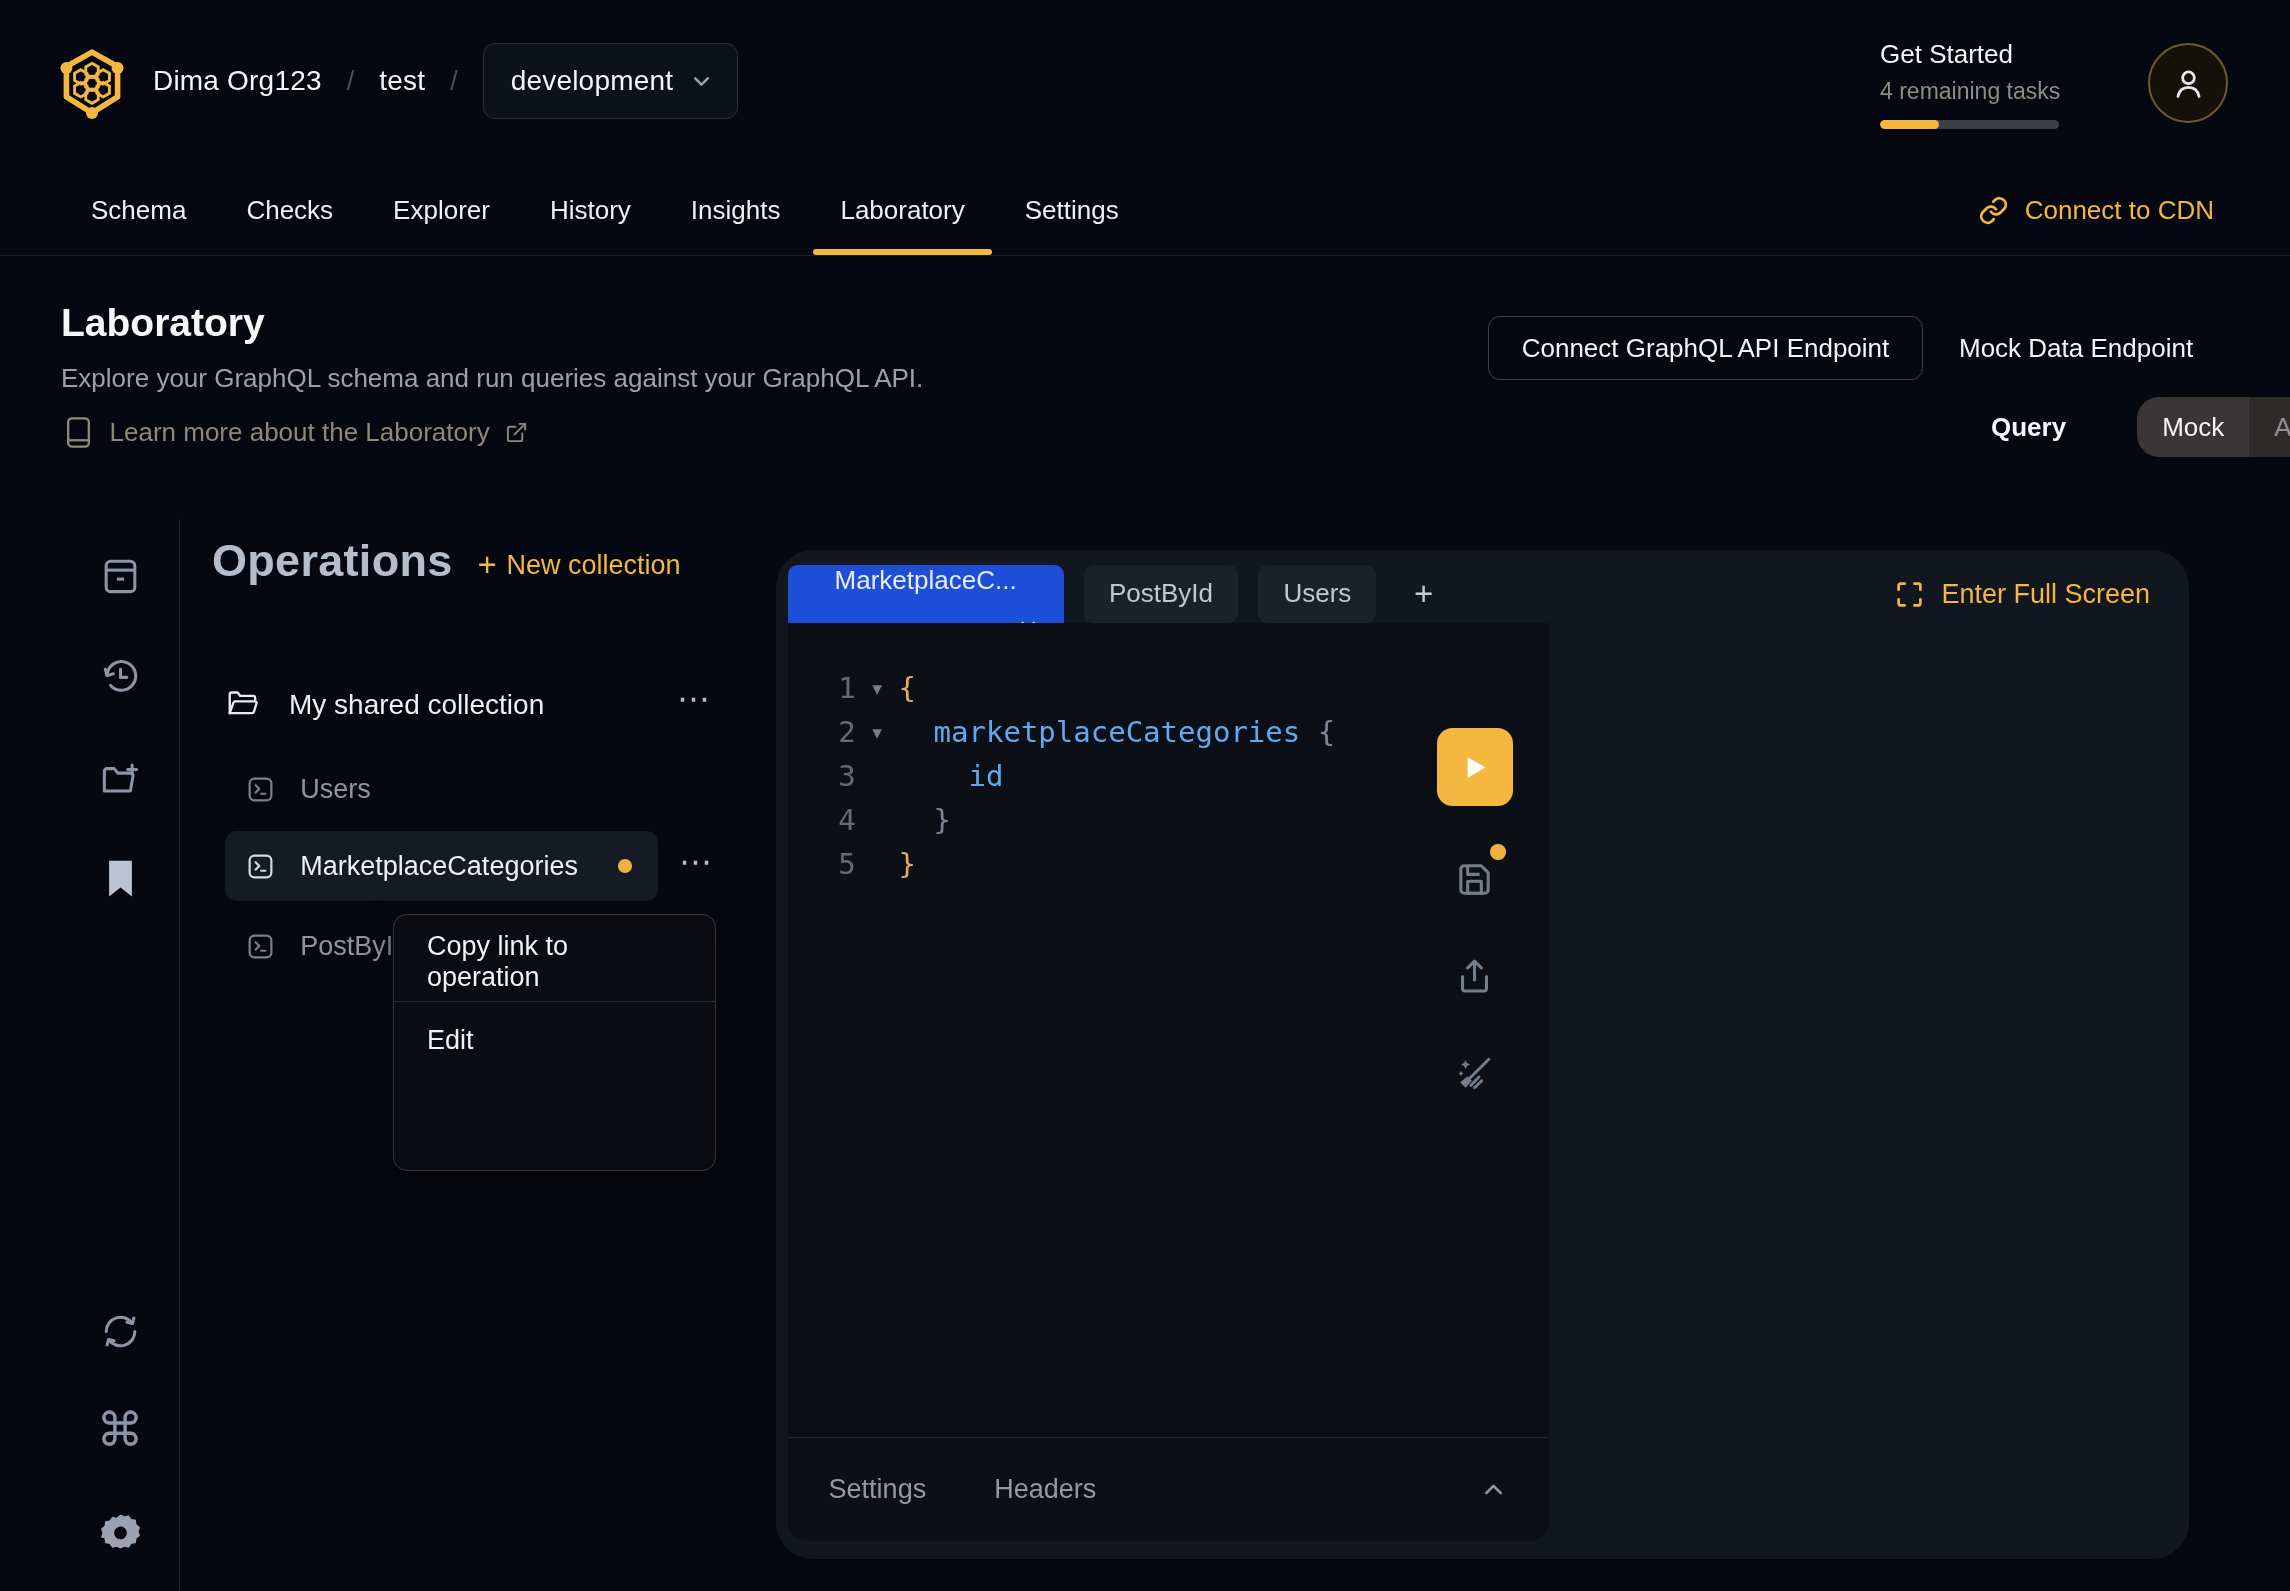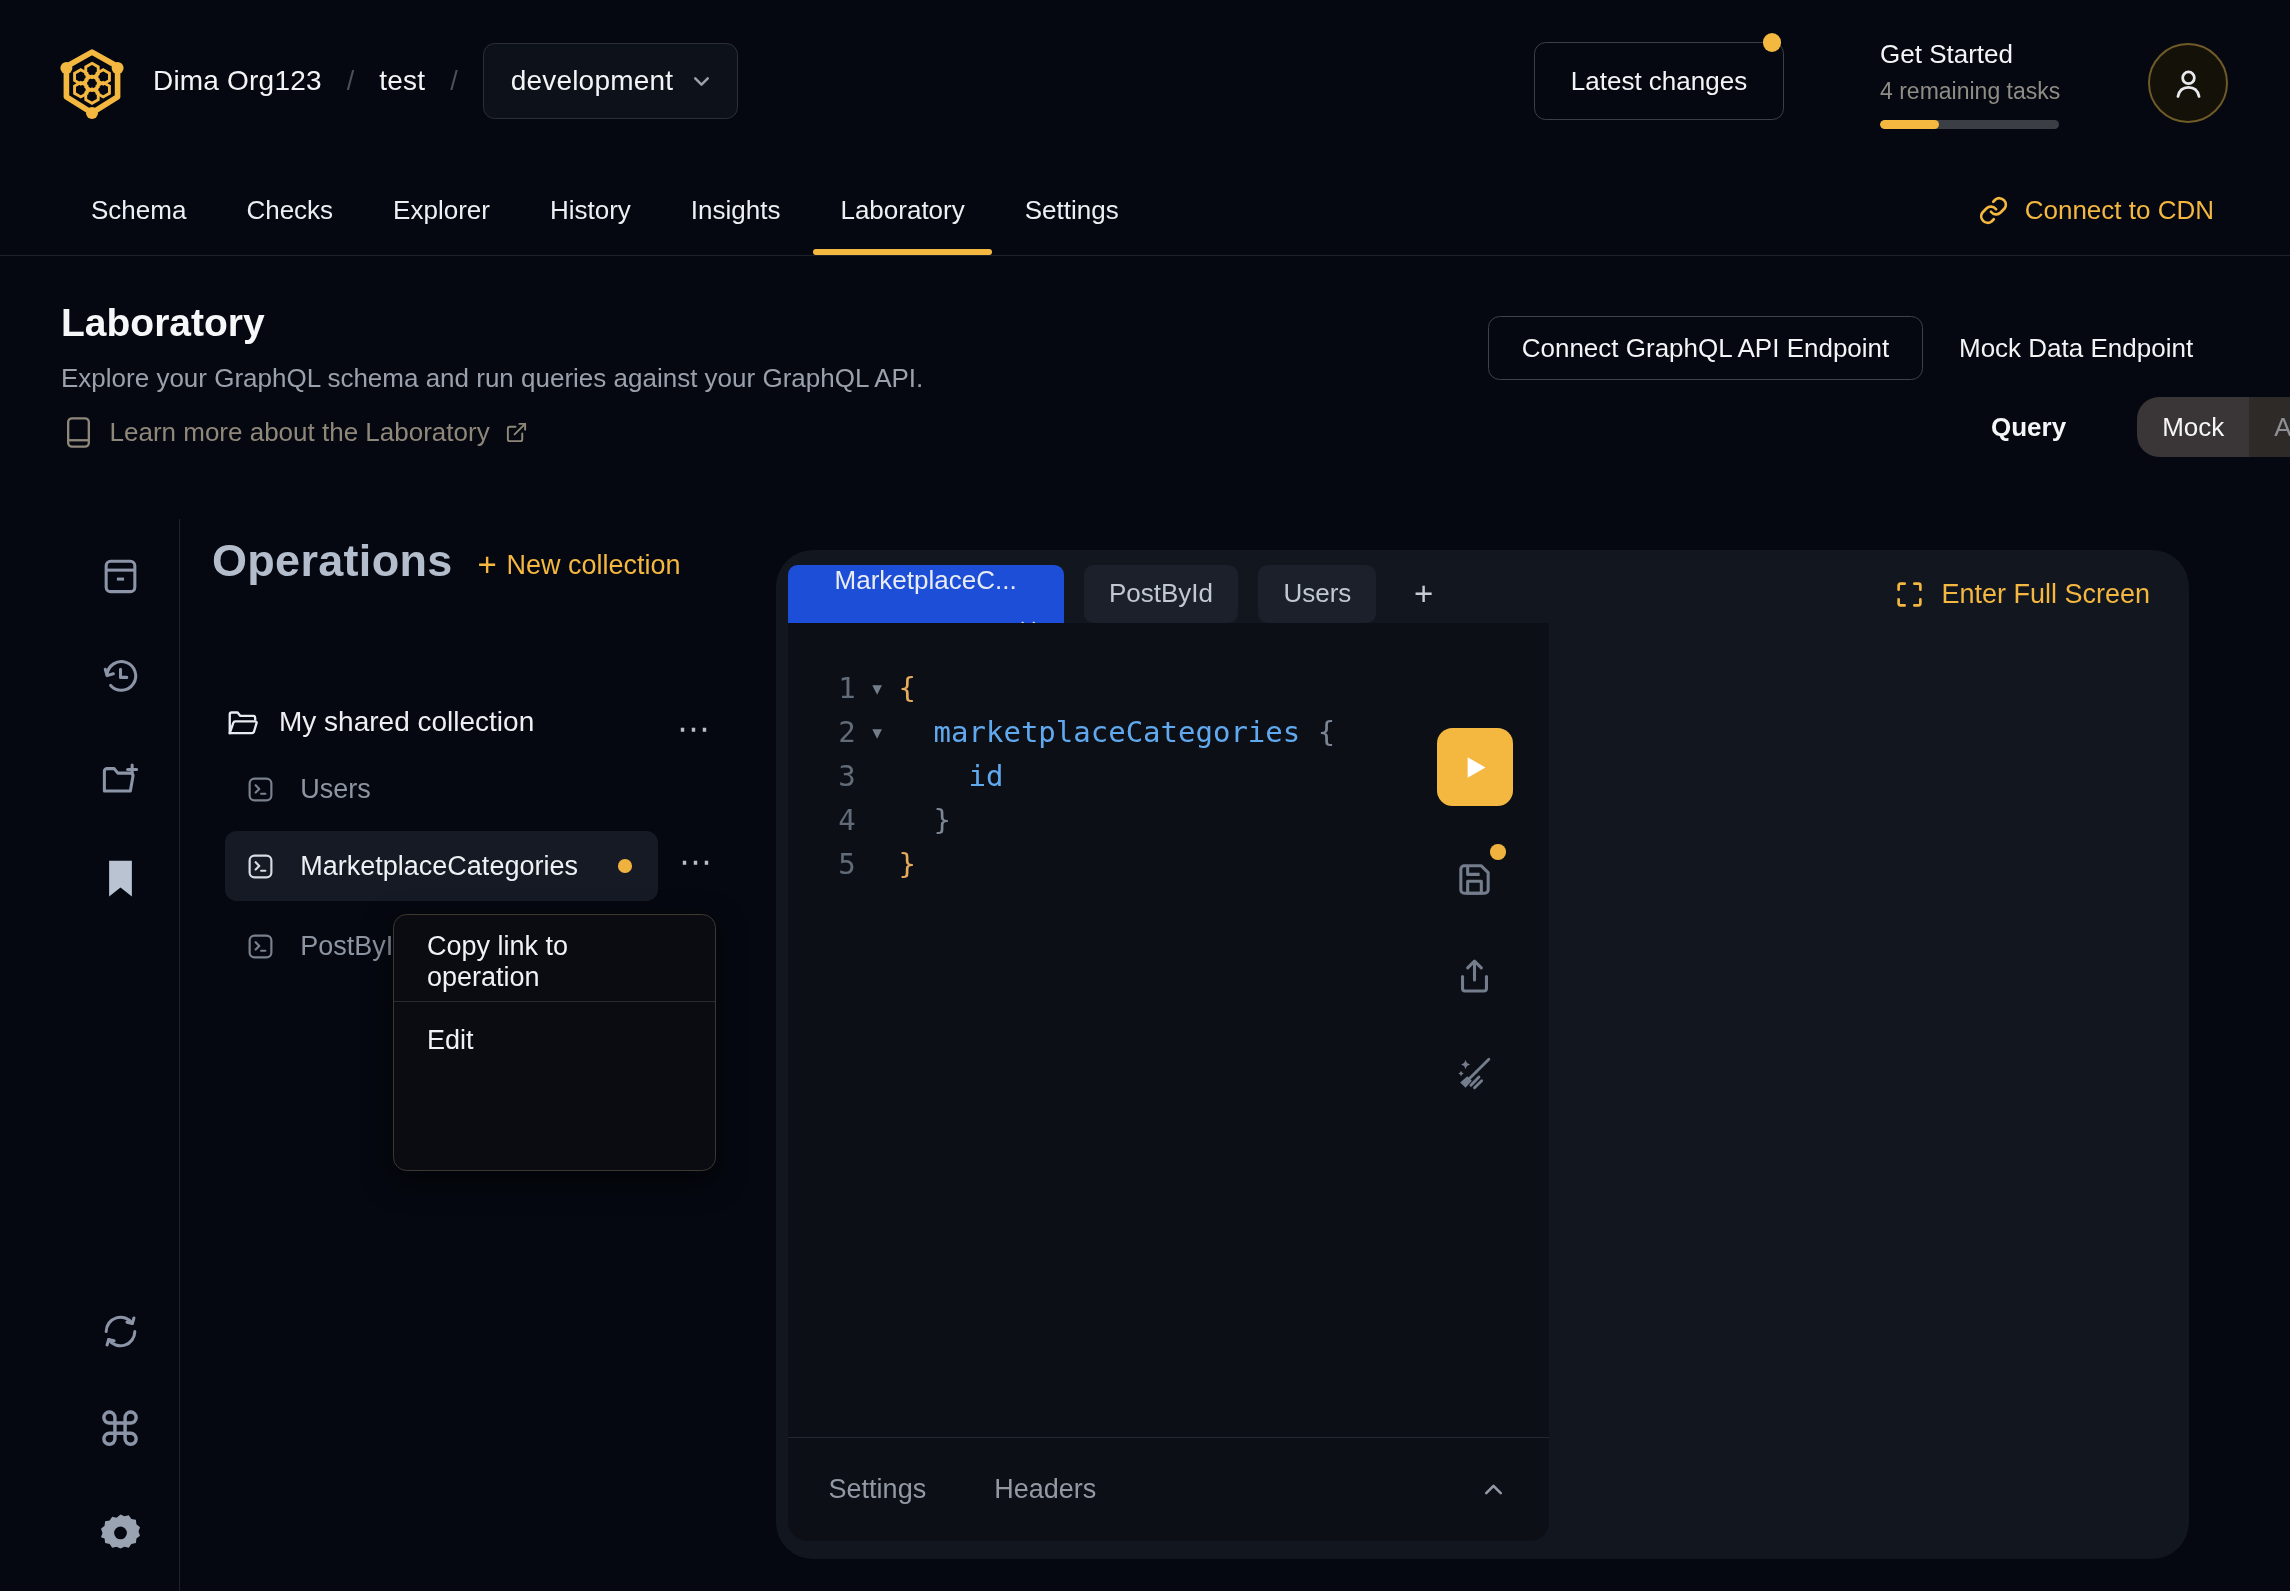--- a/index.html
+++ b/index.html
@@ -175,10 +175,6 @@
     </div>
   </div>
 
-  <button class="abs latest-btn">
-    <span>Latest changes</span>
-    <span class="latest-dot"></span>
-  </button>
 
   <div class="abs get-started">
     <div class="gs-title">Get Started</div>

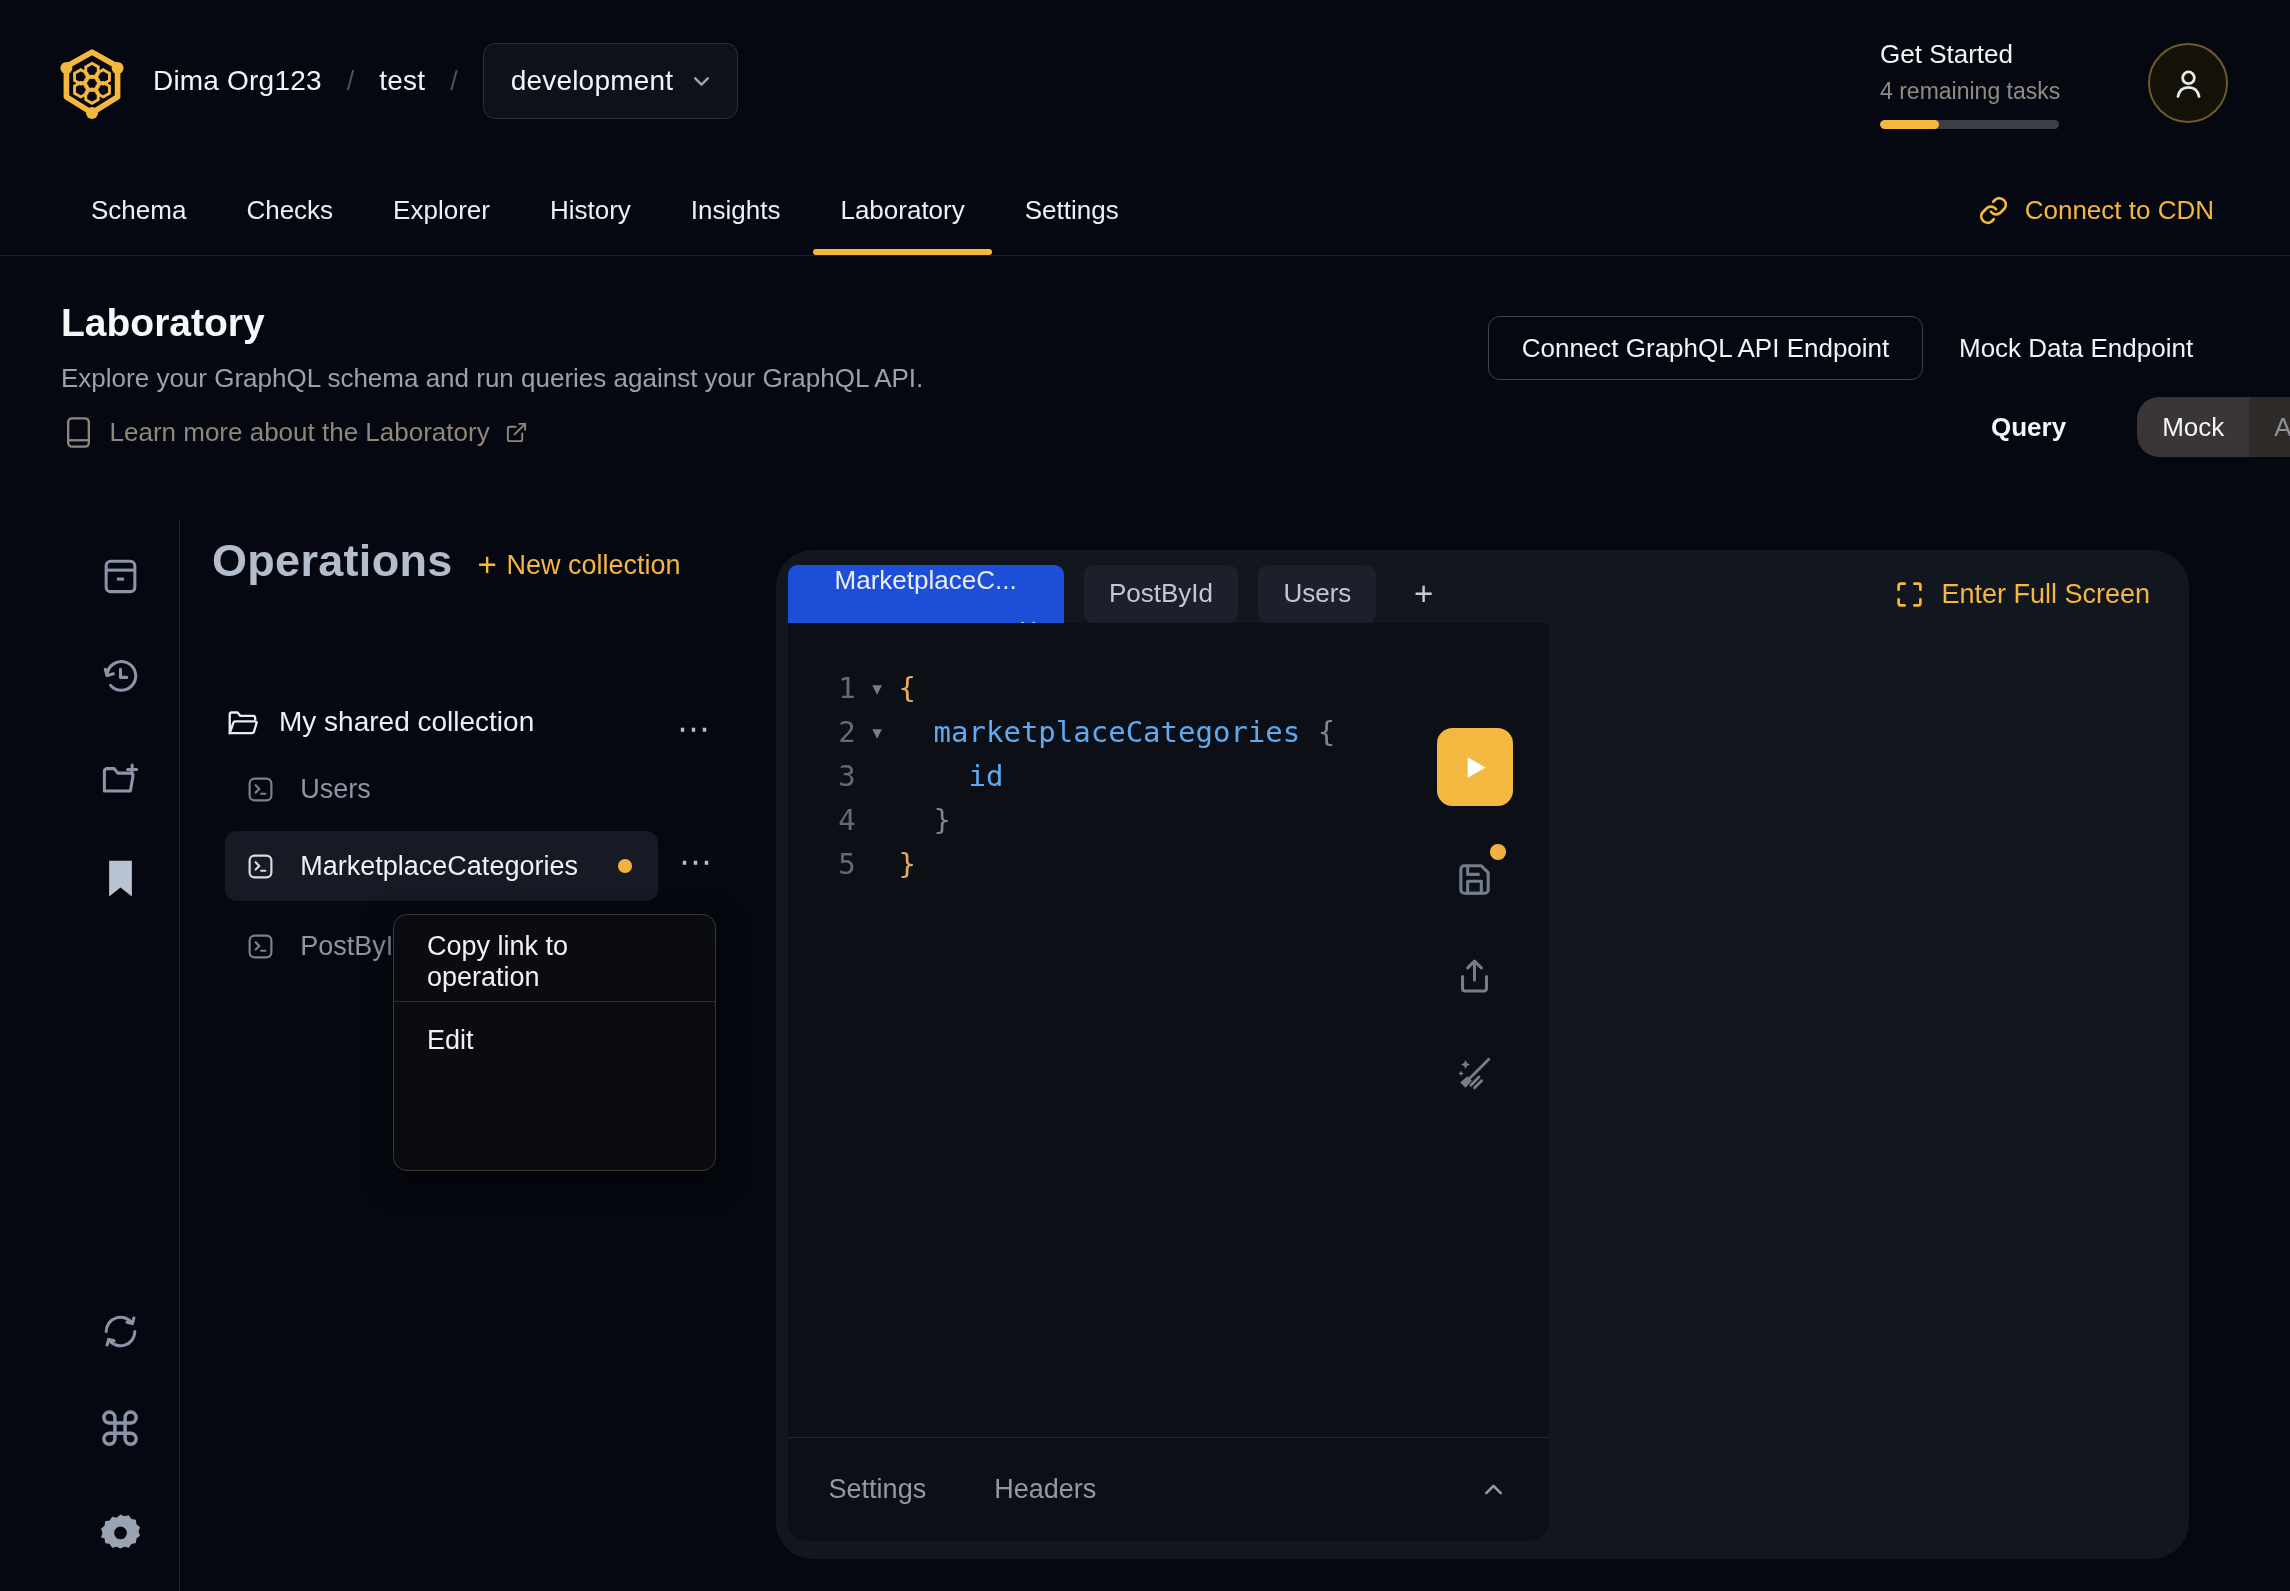--- a/index.html
+++ b/index.html
@@ -85,7 +85,7 @@
   .new-collection .plus { font-size:33px; font-weight:400; }
   .new-collection .lbl { font-size:27px; font-weight:500; }
 
-  .coll-header { left:227px; top:689px; width:485px; height:49px; display:flex; align-items:flex-end; gap:19px; cursor:pointer; }
+  .coll-header { left:227px; top:689px; width:485px; height:49px; display:flex; align-items:flex-start; gap:29px; cursor:pointer; }
   .coll-header .name { font-size:28px; color:#edeff2; font-weight:500; }
   .dots { color:#b6bdc9; font-size:33px; letter-spacing:1.9px; line-height:19.4px; cursor:pointer; }
   .coll-header .dots { position:absolute; right:0; }

